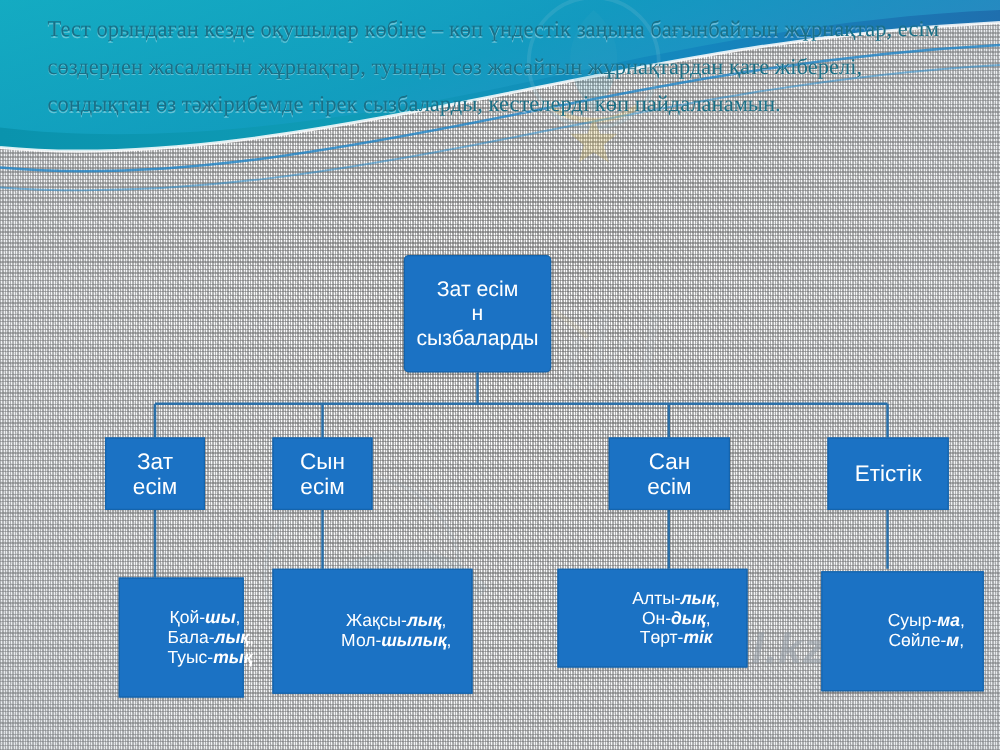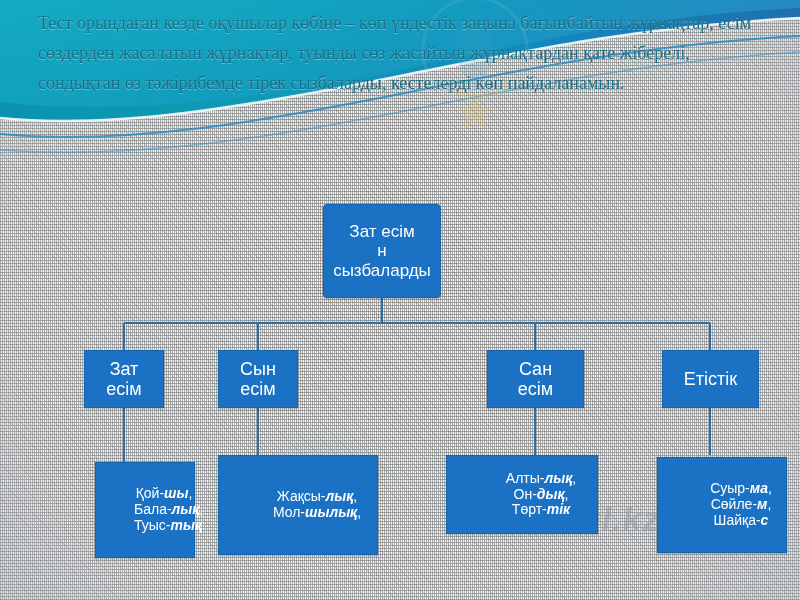--- a/index.html
+++ b/index.html
@@ -271,7 +271,6 @@
       <span class="inner">
           <span class="line"><span>Суыр-</span><b>ма</b><span>,</span></span>
           <span class="line"><span>Сөйле-</span><b>м</b><span>,</span></span>
-          <span class="line"><span>Шайқа-</span><b>с</b><span></span></span>
         </span>
     </div>
 

